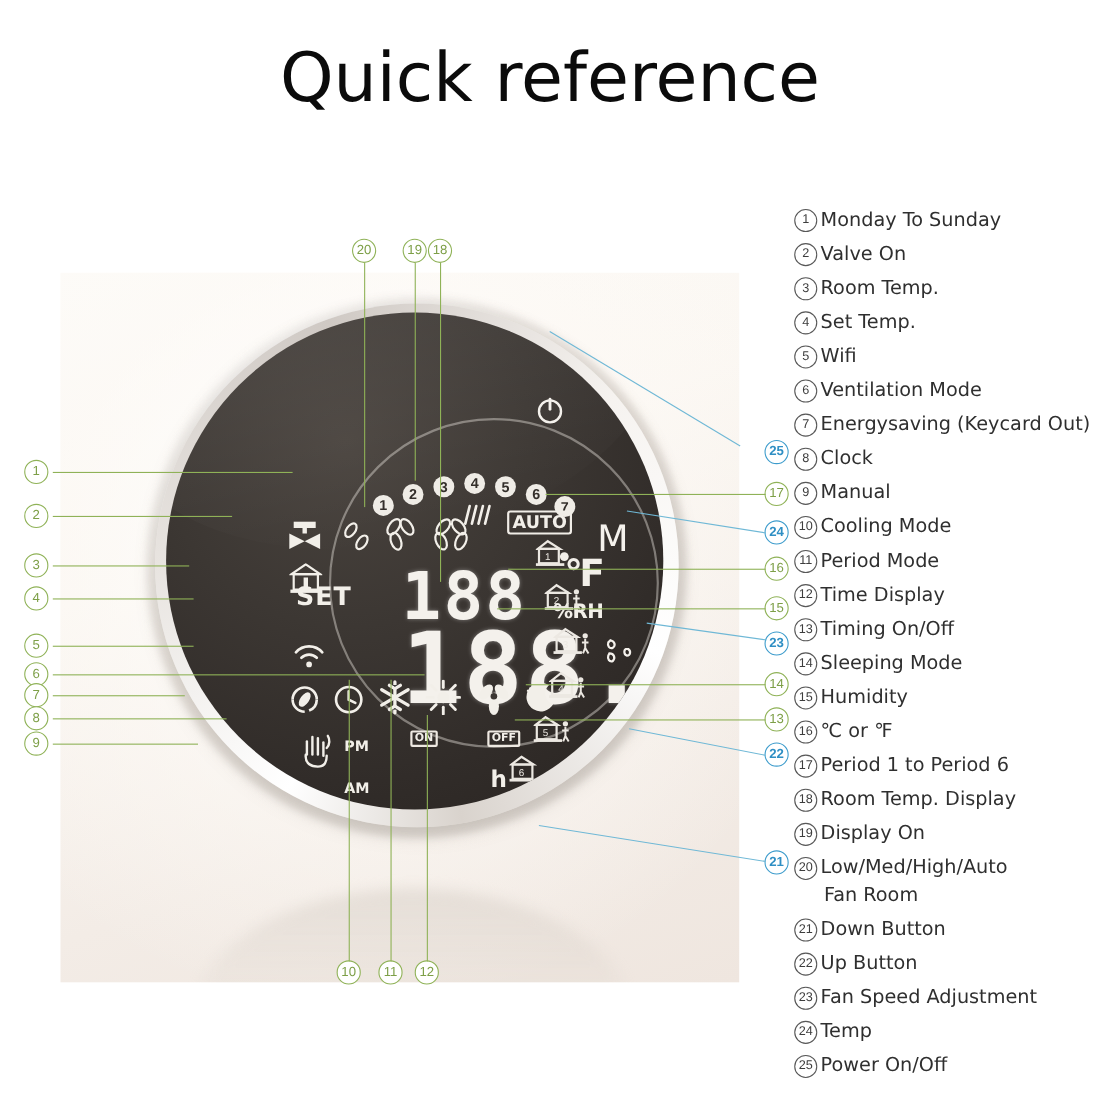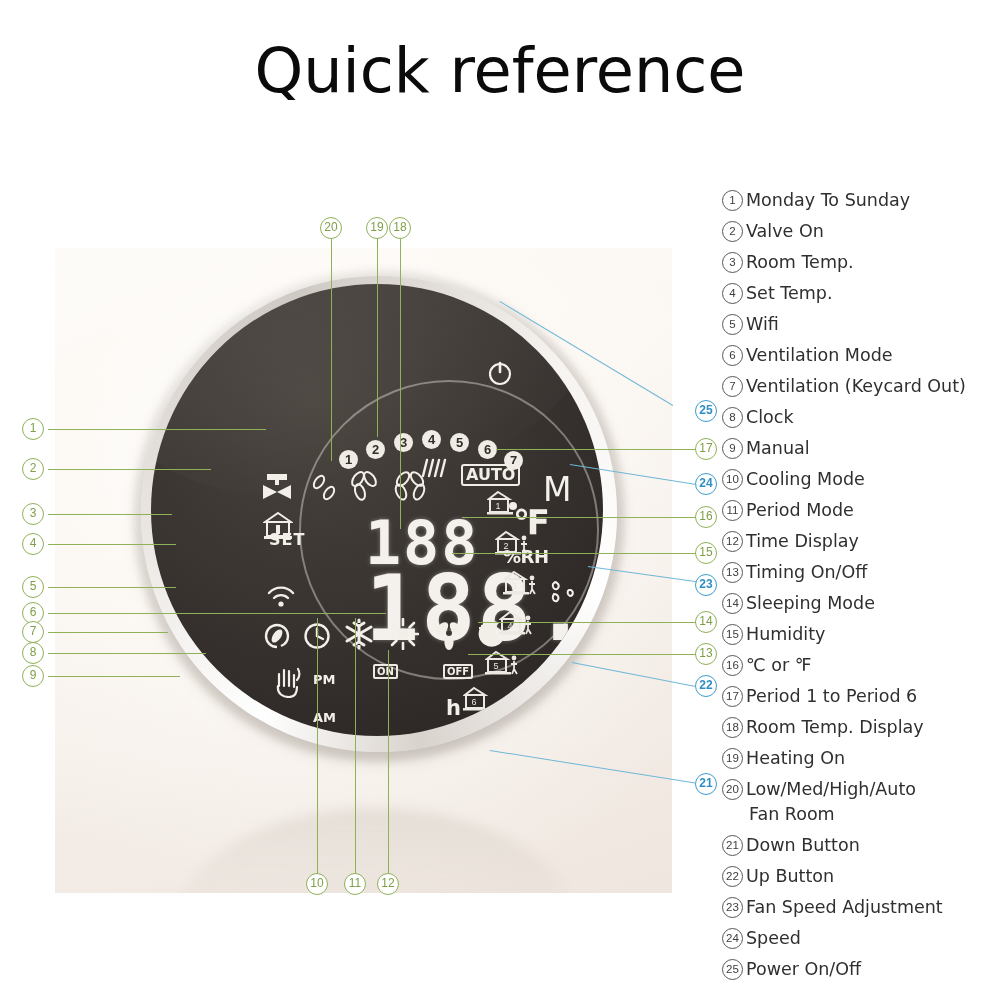--- a/index.html
+++ b/index.html
@@ -492,7 +492,7 @@
 
     <div class="lrow" style="top:186px">
       <div class="lcirc">7</div>
-      <div class="ltext">Ventilation (Keycard Out)</div>
+      <div class="ltext">Energysaving (Keycard Out)</div>
       </div>
 
     <div class="lrow" style="top:217px">

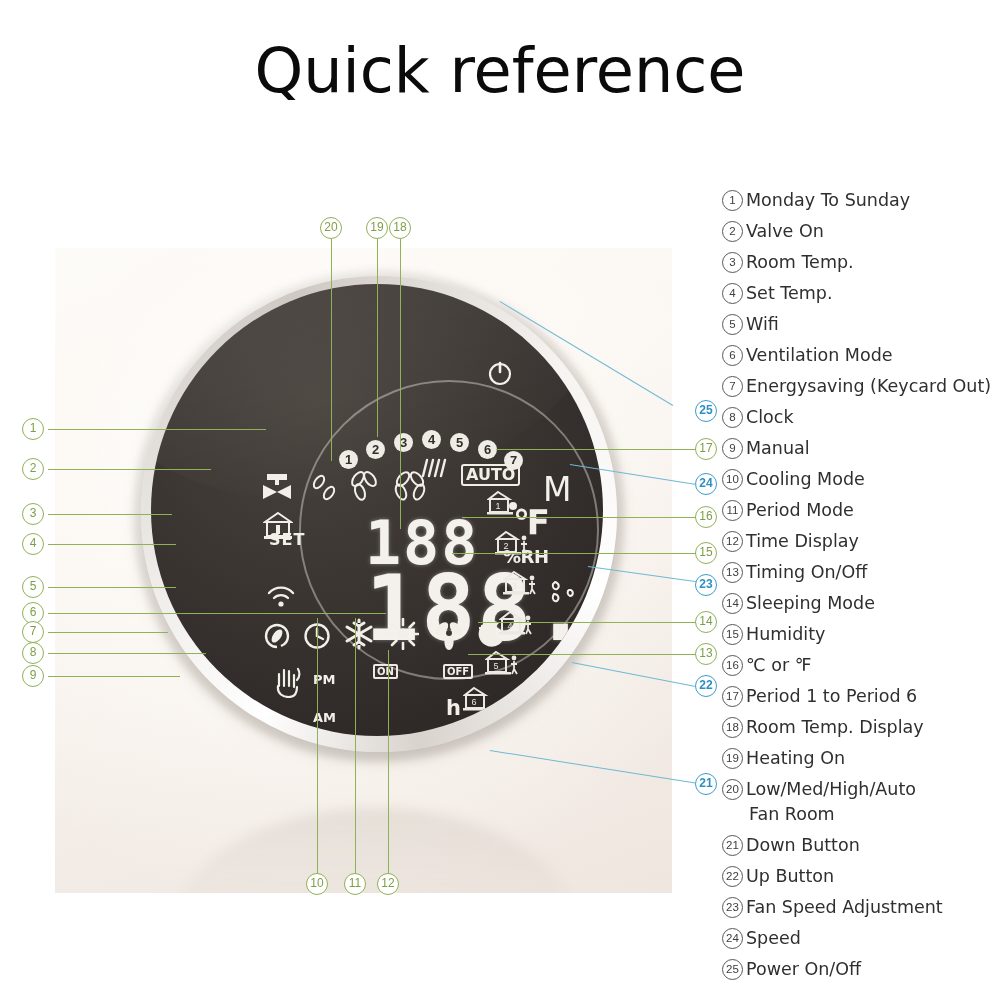--- a/index.html
+++ b/index.html
@@ -100,7 +100,7 @@
   .unitF{position:absolute;left:362px;top:218px;font-size:34px;font-weight:700;}
   .degdot{position:absolute;left:358px;top:218px;width:8px;height:8px;border-radius:50%;background:#f2efe9;}
   .rh{position:absolute;left:352px;top:262px;font-size:18px;font-weight:700;letter-spacing:-0.5px;}
-  .settxt{position:absolute;left:118px;top:246px;font-size:16px;font-weight:700;letter-spacing:1px;}
+  .settxt{position:absolute;left:118px;top:246px;font-size:23px;font-weight:700;letter-spacing:1px;}
   .autobox{
     position:absolute;left:310px;top:180px;
     border:2px solid #f0ede7;border-radius:3px;padding:1px 3px;

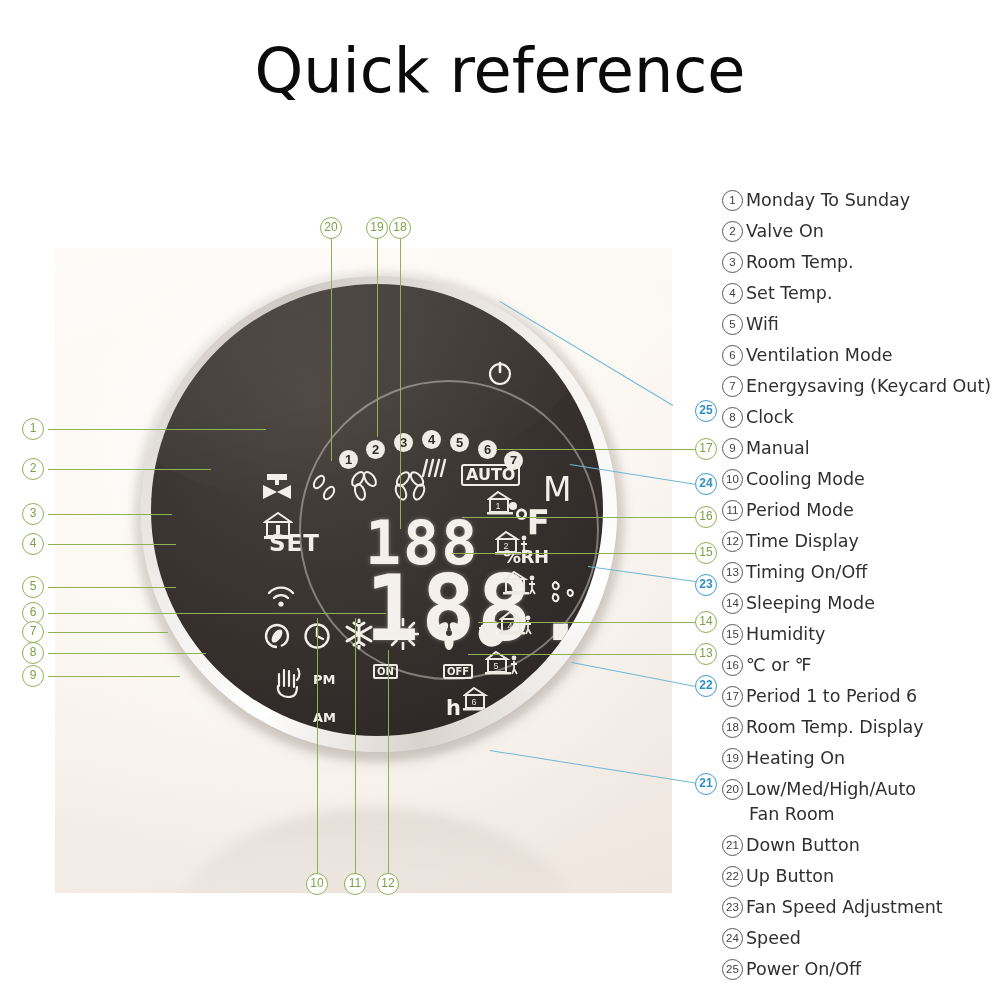--- a/index.html
+++ b/index.html
@@ -552,7 +552,7 @@
 
     <div class="lrow" style="top:558px">
       <div class="lcirc">19</div>
-      <div class="ltext">Heating On</div>
+      <div class="ltext">Display On</div>
       </div>
 
     <div class="lrow" style="top:589px">

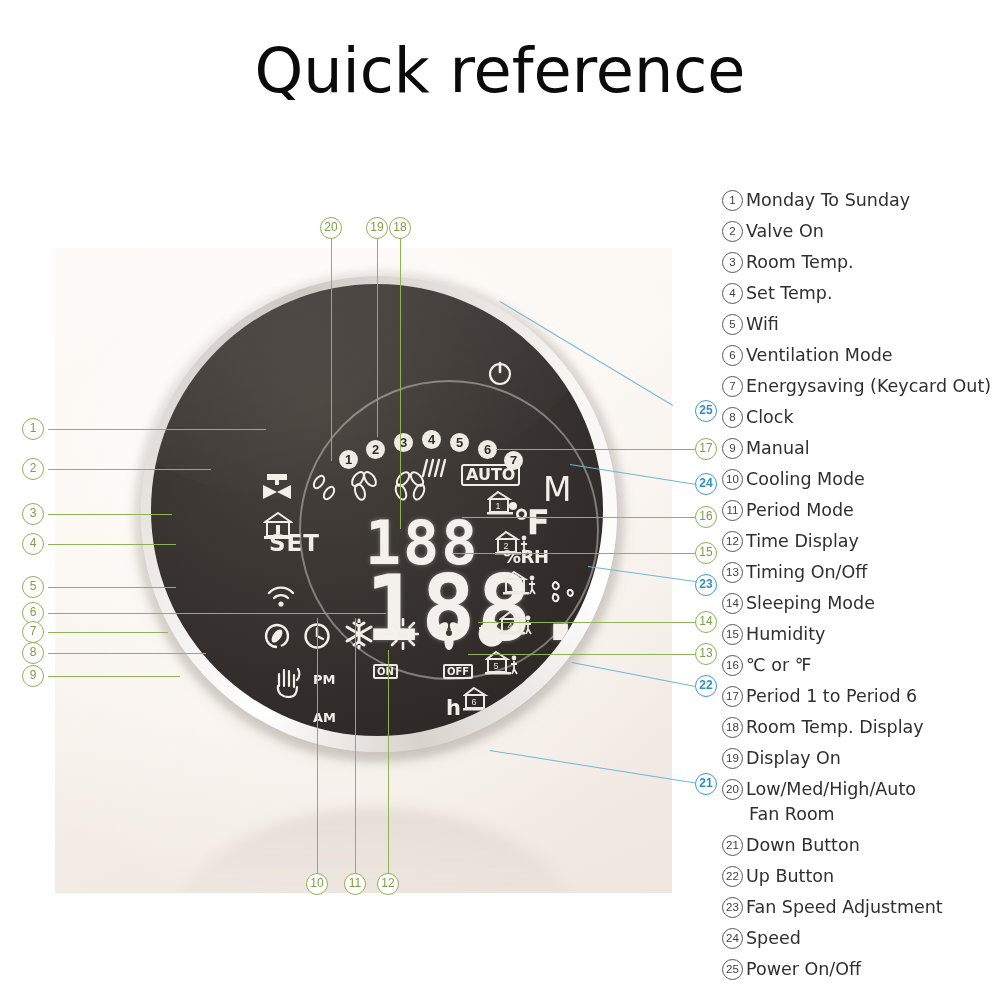--- a/index.html
+++ b/index.html
@@ -578,7 +578,7 @@
 
     <div class="lrow" style="top:738px">
       <div class="lcirc">24</div>
-      <div class="ltext">Speed</div>
+      <div class="ltext">Temp</div>
       </div>
 
     <div class="lrow" style="top:769px">

